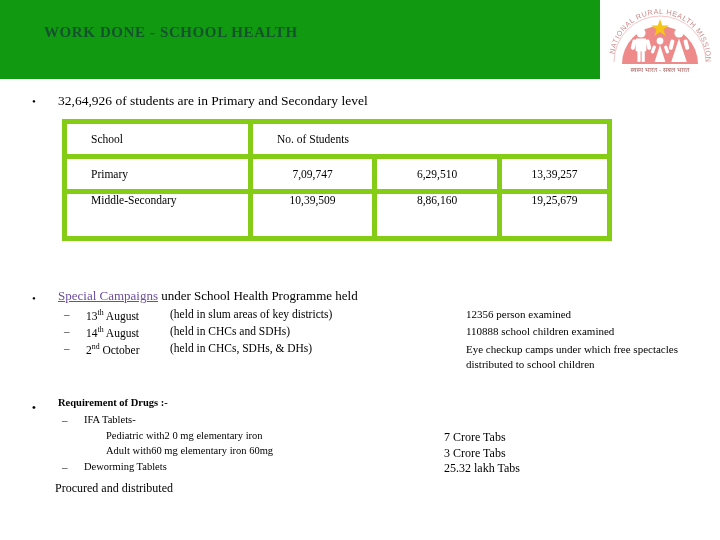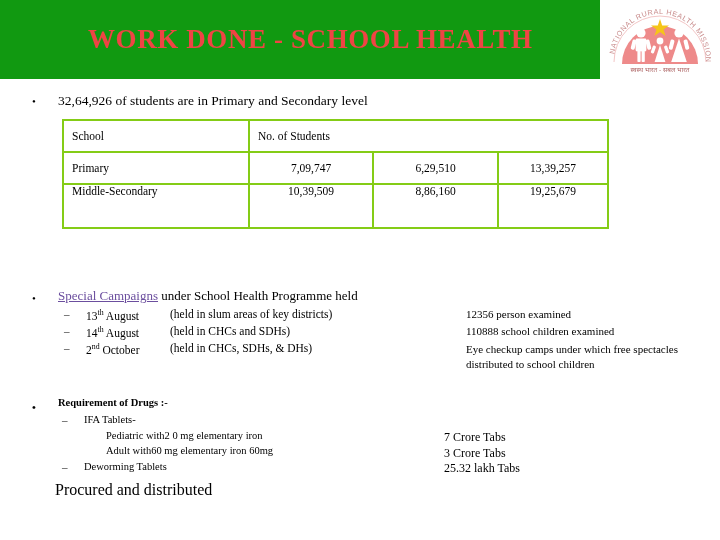--- a/index.html
+++ b/index.html
@@ -30,13 +30,12 @@
     position: absolute;
     left: 44px;
     top: 24px;
-    font-size: 27px;
+    font-size: 15px;
     font-weight: bold;
-    color: #ef4444;
+    color: #14532d;
     letter-spacing: 0.6px;
     font-family: "Liberation Serif", "DejaVu Serif", serif;
     white-space: nowrap;
-    margin-left: 44px;
   }
   #logo-box {
     position: absolute;

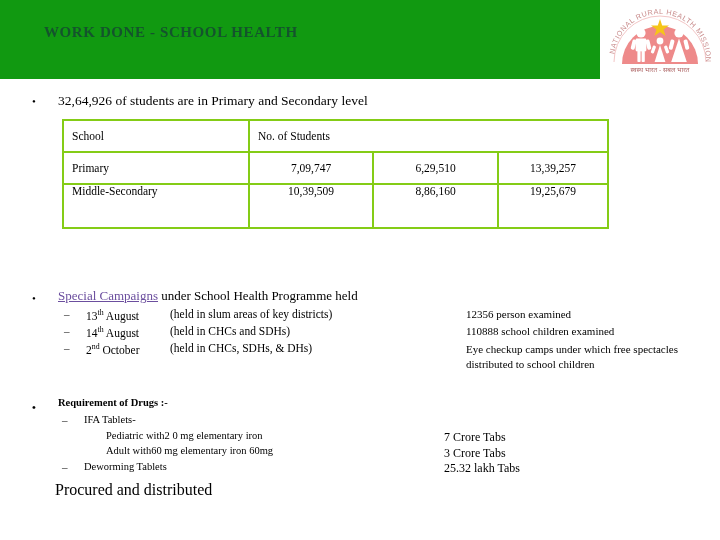--- a/index.html
+++ b/index.html
@@ -86,8 +86,8 @@
     table-layout: fixed;
   }
   #students-table td, #students-table th {
-    border: 2px solid #84cc16;
-    padding: 0 8px;
+    border: 5px solid #84cc16;
+    padding: 0 24px;
     font-weight: normal;
     font-family: "Liberation Serif", "DejaVu Serif", serif;
   }

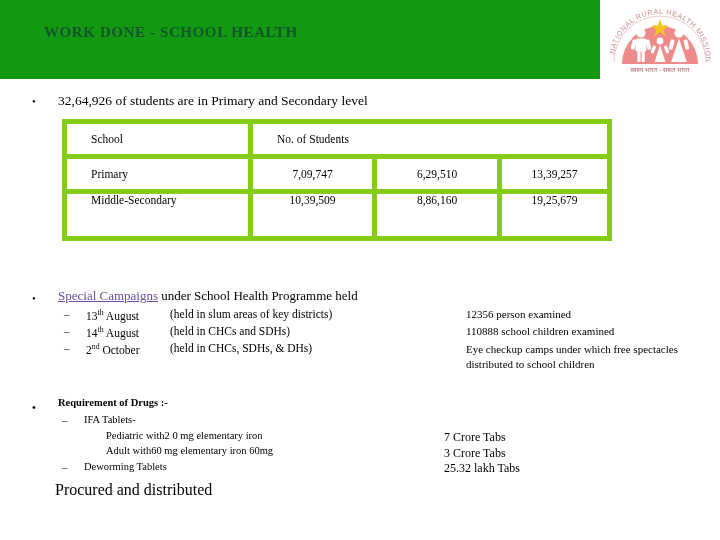--- a/index.html
+++ b/index.html
@@ -183,7 +183,7 @@
     position: absolute;
     left: 55px;
     top: 481px;
-    font-size: 16px;
+    font-size: 12px;
   }
 </style>
 </head>

